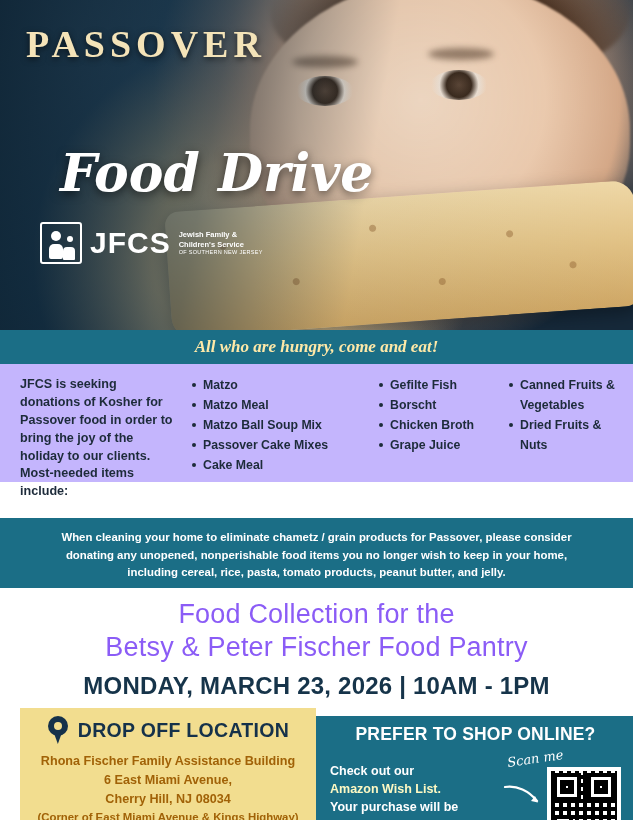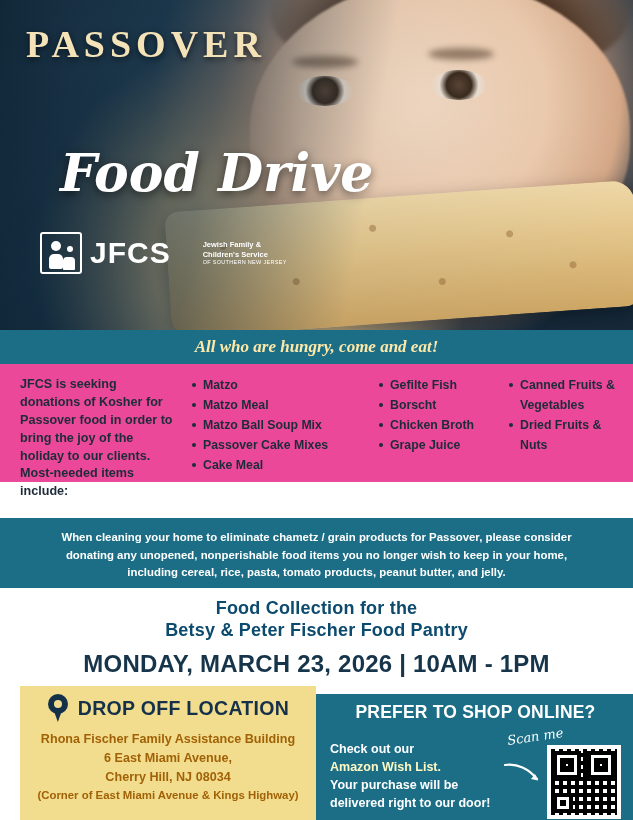--- a/index.html
+++ b/index.html
@@ -112,7 +112,7 @@
   .script.l2 { left: 60px; top: 142px; font-size: 52px; }
 
   .logo-wrap {
-    position: absolute; left: 40px; top: 232px;
+    position: absolute; left: 40px; top: 222px;
     display: flex; align-items: center; gap: 8px;
   }
   .logo-mark {

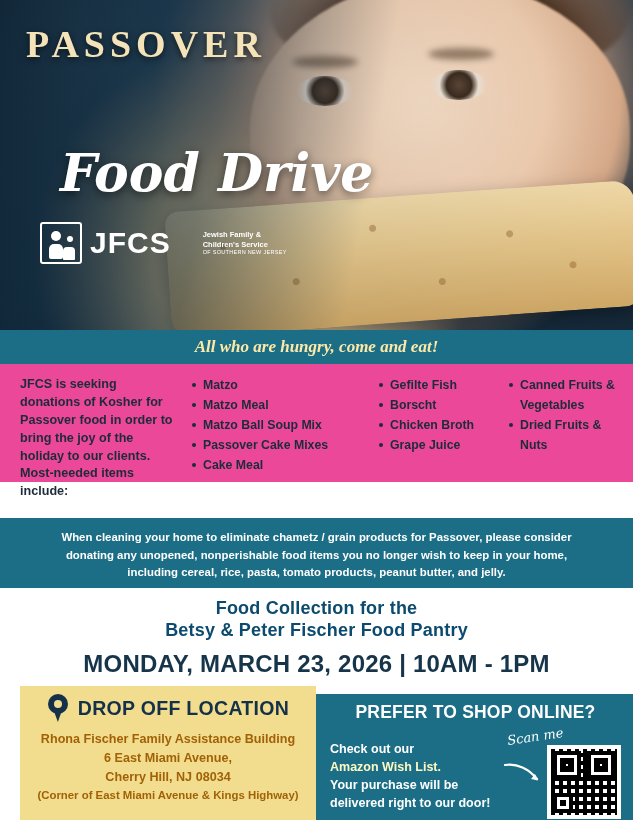--- a/index.html
+++ b/index.html
@@ -141,7 +141,7 @@
     font-size: 30px; font-weight: bold; color: #ffffff; letter-spacing: 1px;
   }
   .logo-sub {
-    font-size: 7.5px; color: #ffffff; line-height: 1.25; max-width: 92px; margin-left: 24px;
+    font-size: 7.5px; color: #ffffff; line-height: 1.25; max-width: 92px;
   }
   .logo-sub .sub-em { font-weight: bold; }
   .logo-sub .sub-tiny { font-size: 5.5px; letter-spacing: .3px; }

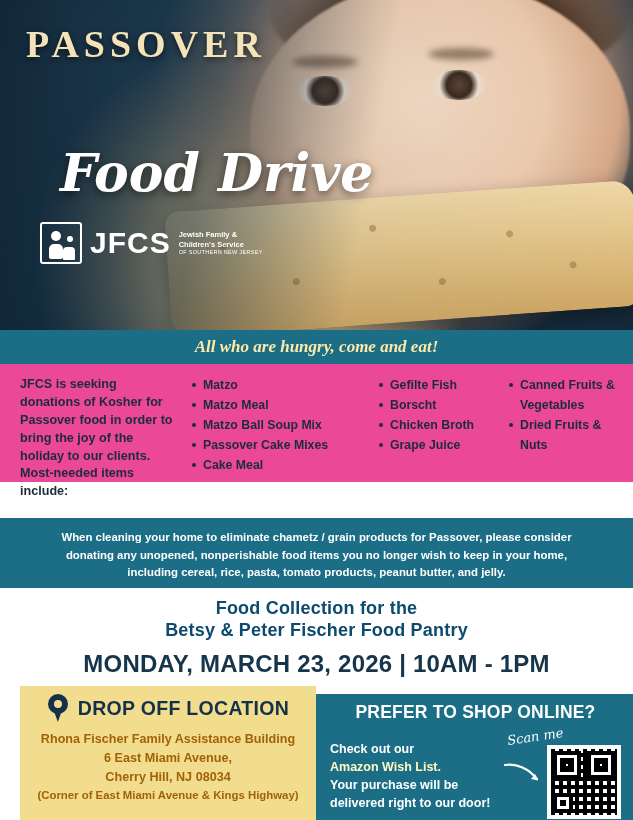--- a/index.html
+++ b/index.html
@@ -163,7 +163,7 @@
   
   .yellow {
     width: 633px; height: 118px;
-    background: #ec4899;
+    background: #c4b5fd;
     display: flex;
     padding: 12px 14px 8px 20px;
   }

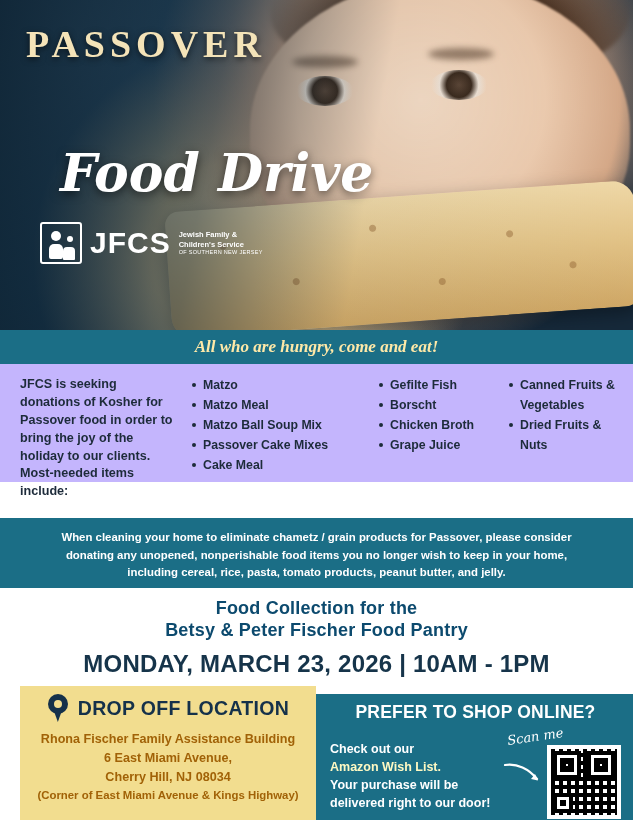--- a/index.html
+++ b/index.html
@@ -214,9 +214,9 @@
   }
   .collection .l1, .collection .l2 {
     font-family: "Liberation Sans", sans-serif;
-    font-weight: bold;
-    color: #0c4a6e;
-    font-size: 18px;
+    font-weight: normal;
+    color: #8b5cf6;
+    font-size: 27px;
     line-height: 1.22;
     letter-spacing: .2px;
   }

